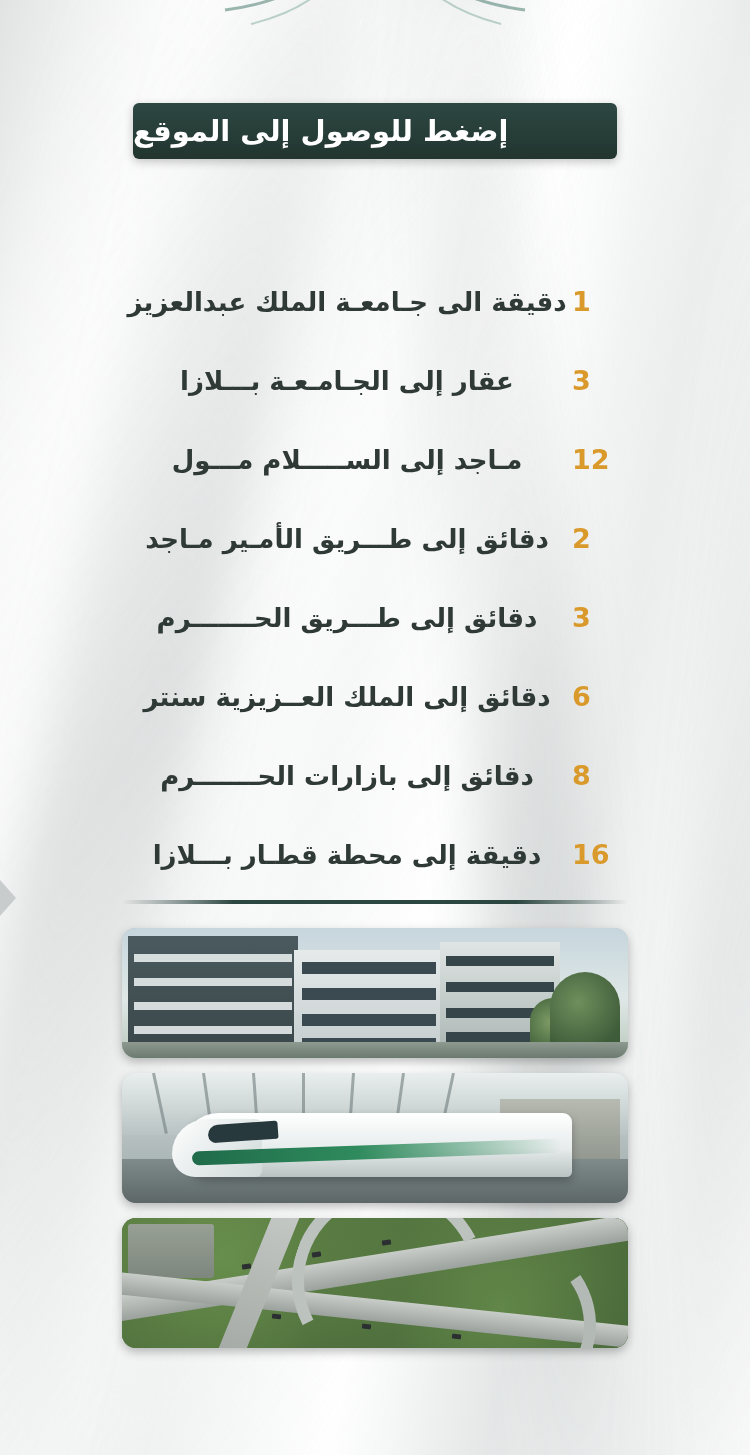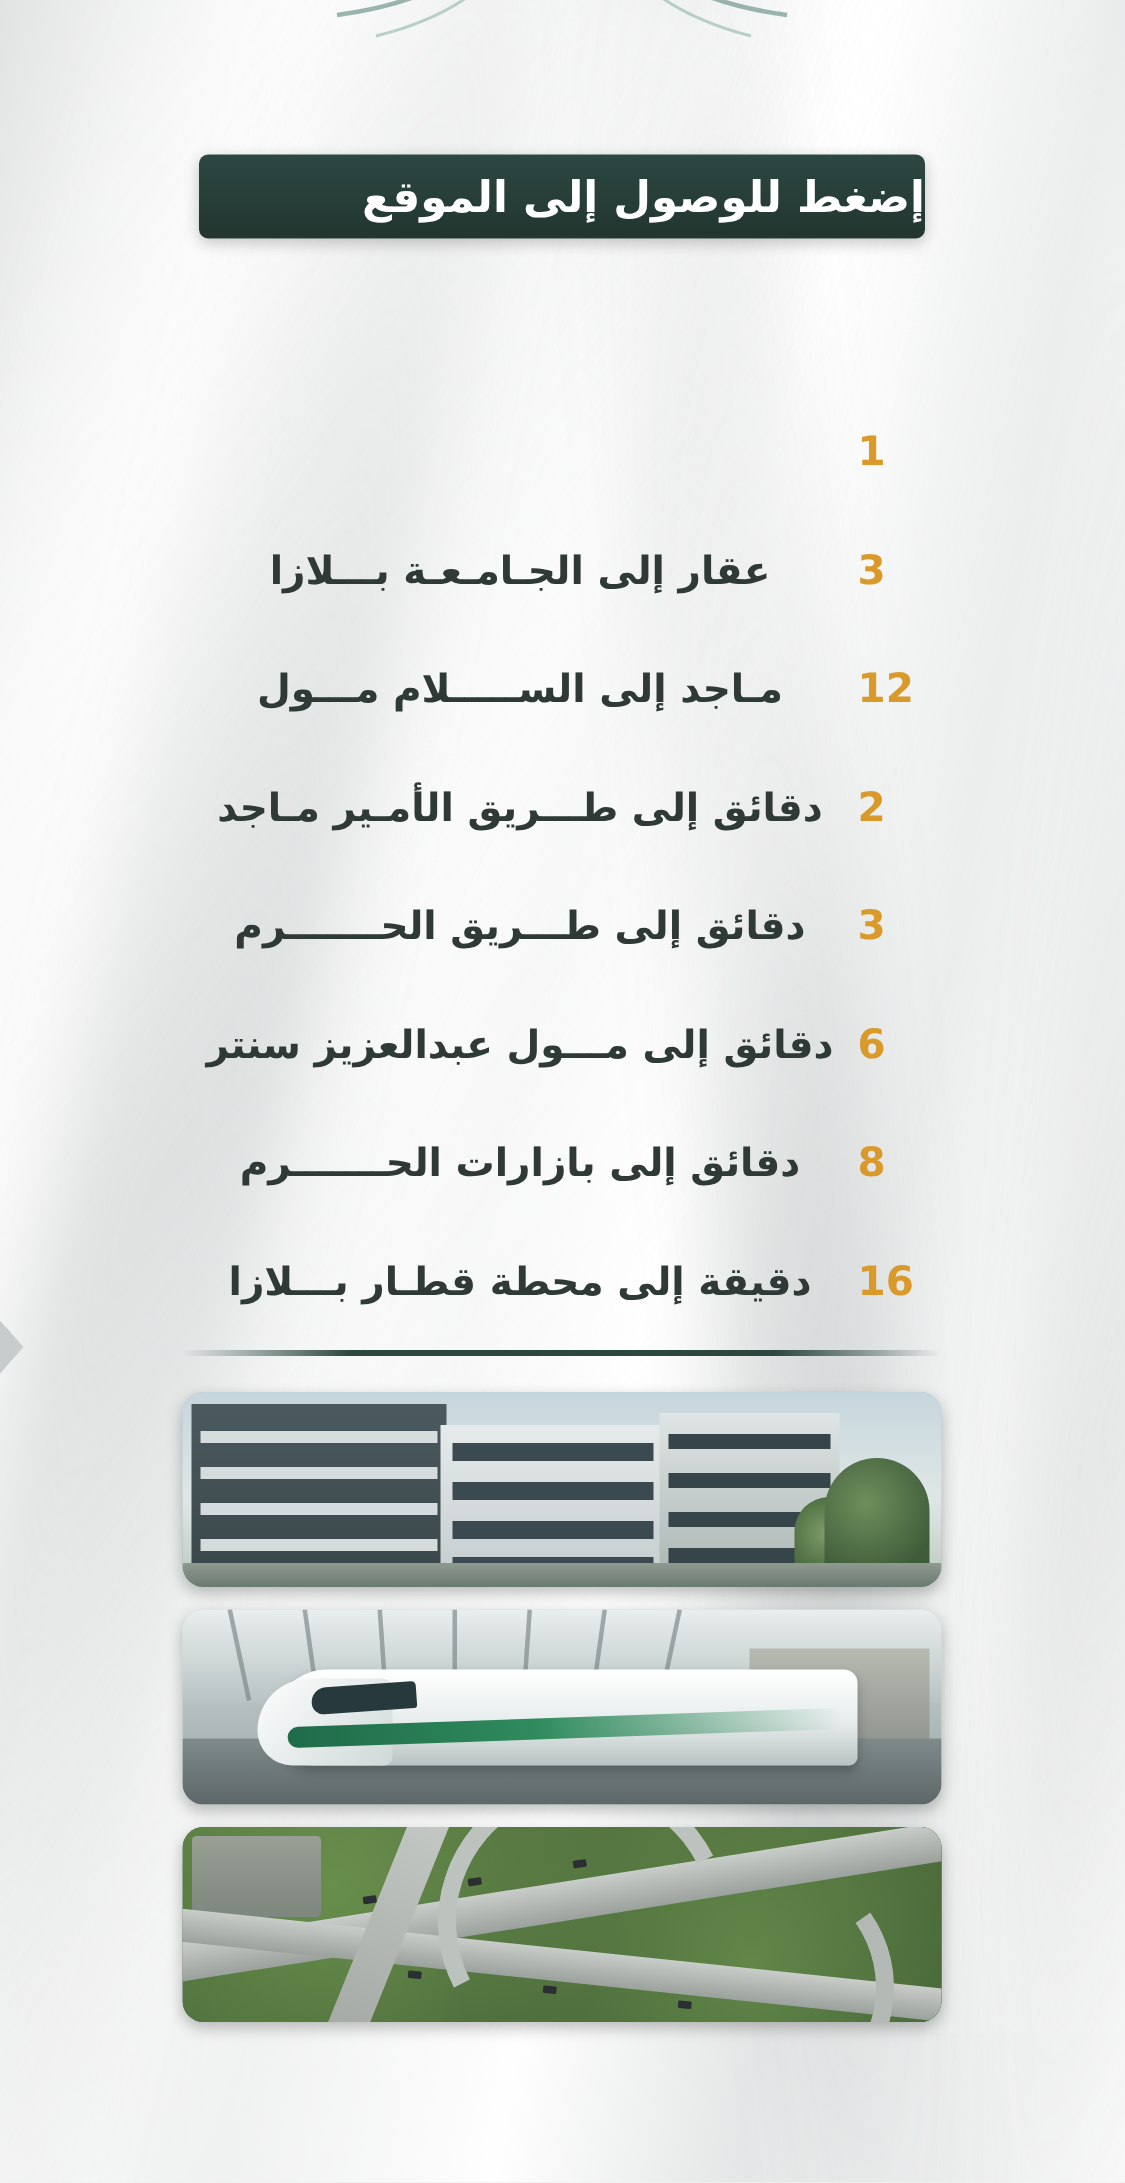--- a/index.html
+++ b/index.html
@@ -70,7 +70,7 @@
     border-radius: 6px;
     display: flex;
     align-items: center;
-    justify-content: flex-start;
+    justify-content: flex-end;
     box-shadow: 0 3px 10px rgba(0,0,0,0.22);
   }
   .banner-title {

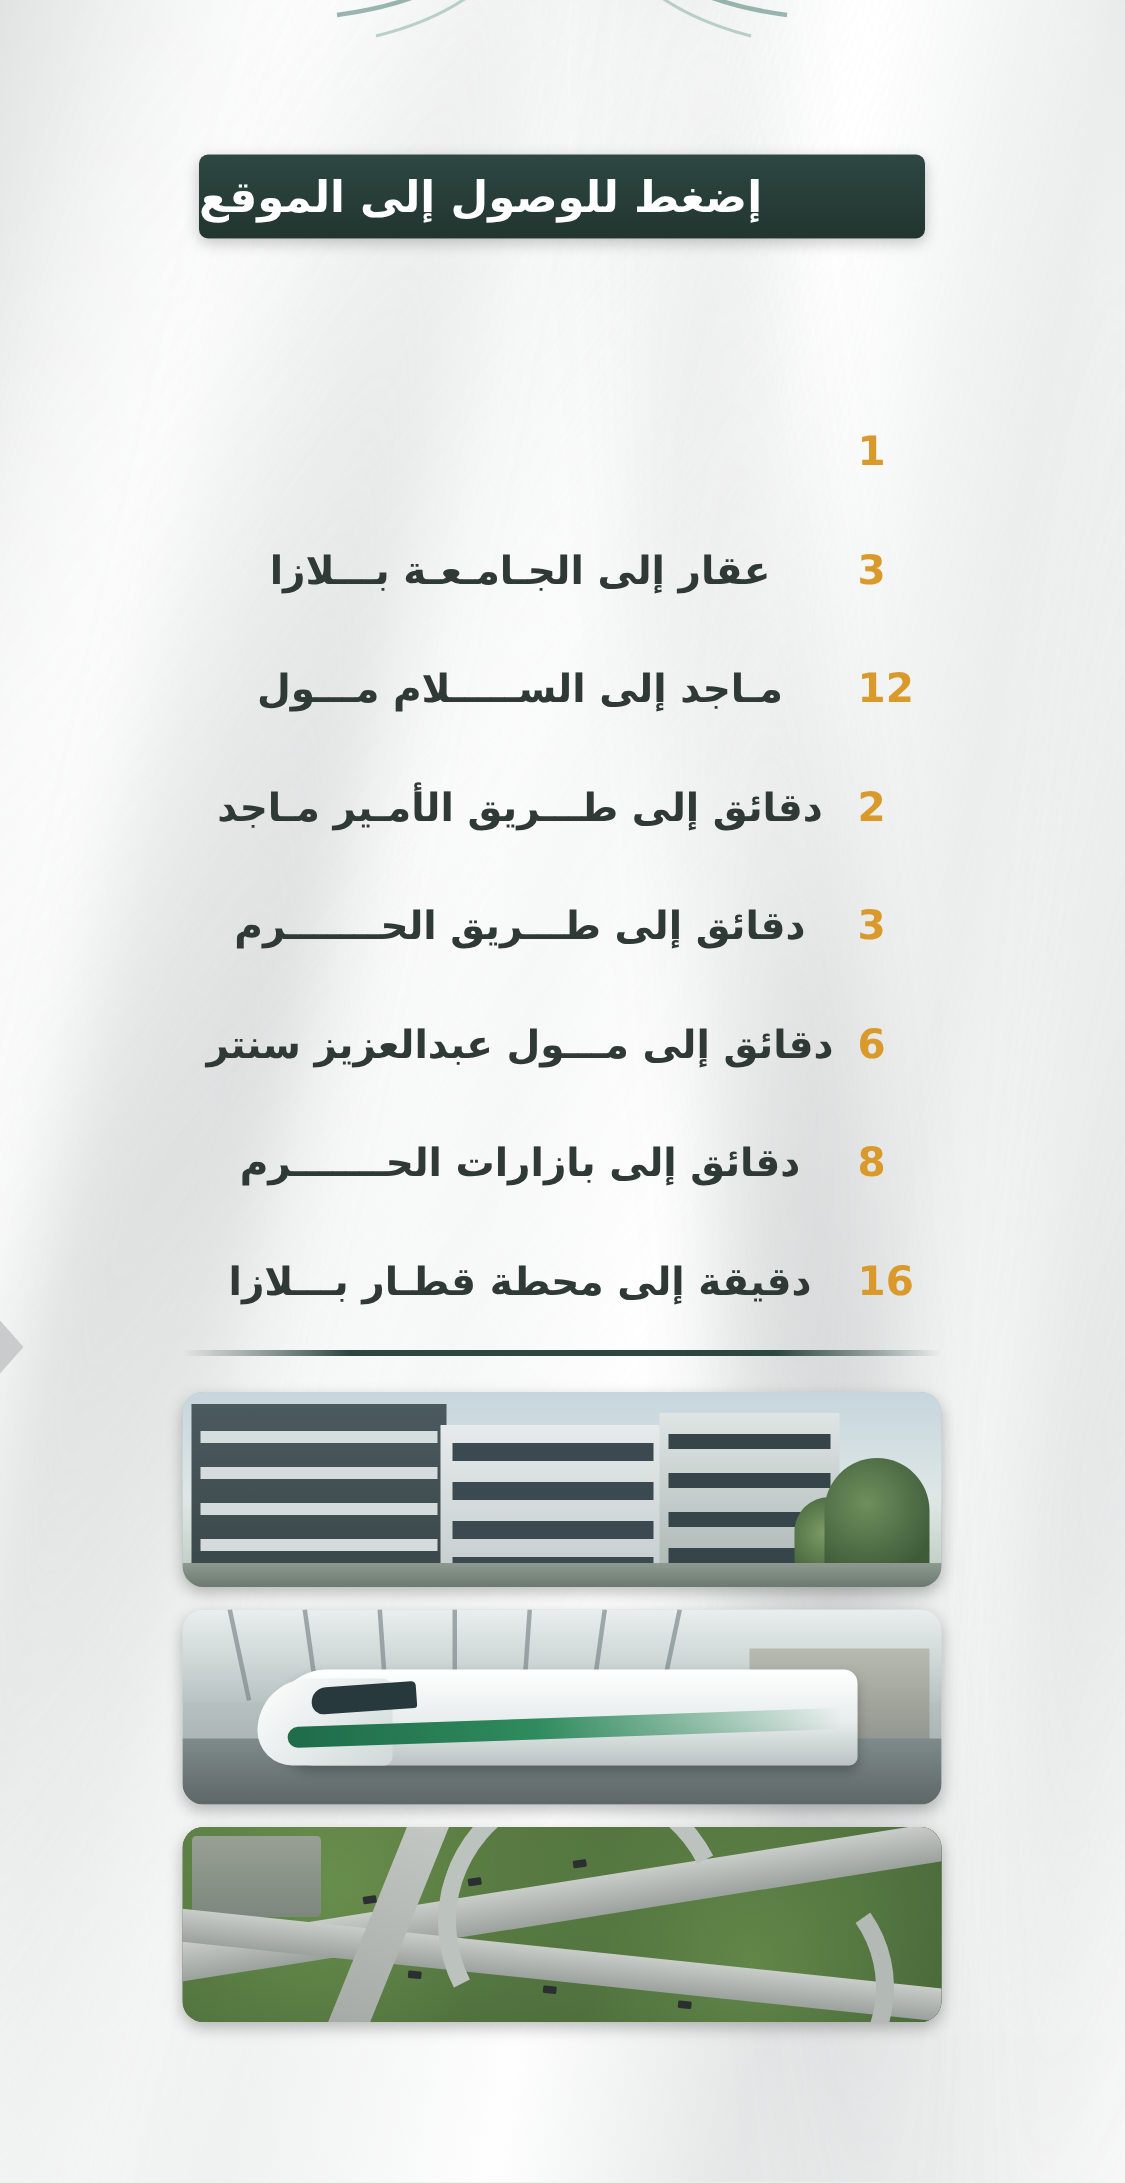--- a/index.html
+++ b/index.html
@@ -274,6 +274,7 @@
   <div class="dist-list">
     <div class="dist-row">
       <div class="dist-num">1</div>
+      <div class="dist-text">دقيقة الى جـامعـة الملك عبدالعزيز</div>
     </div>
     <div class="dist-row">
       <div class="dist-num">3</div>

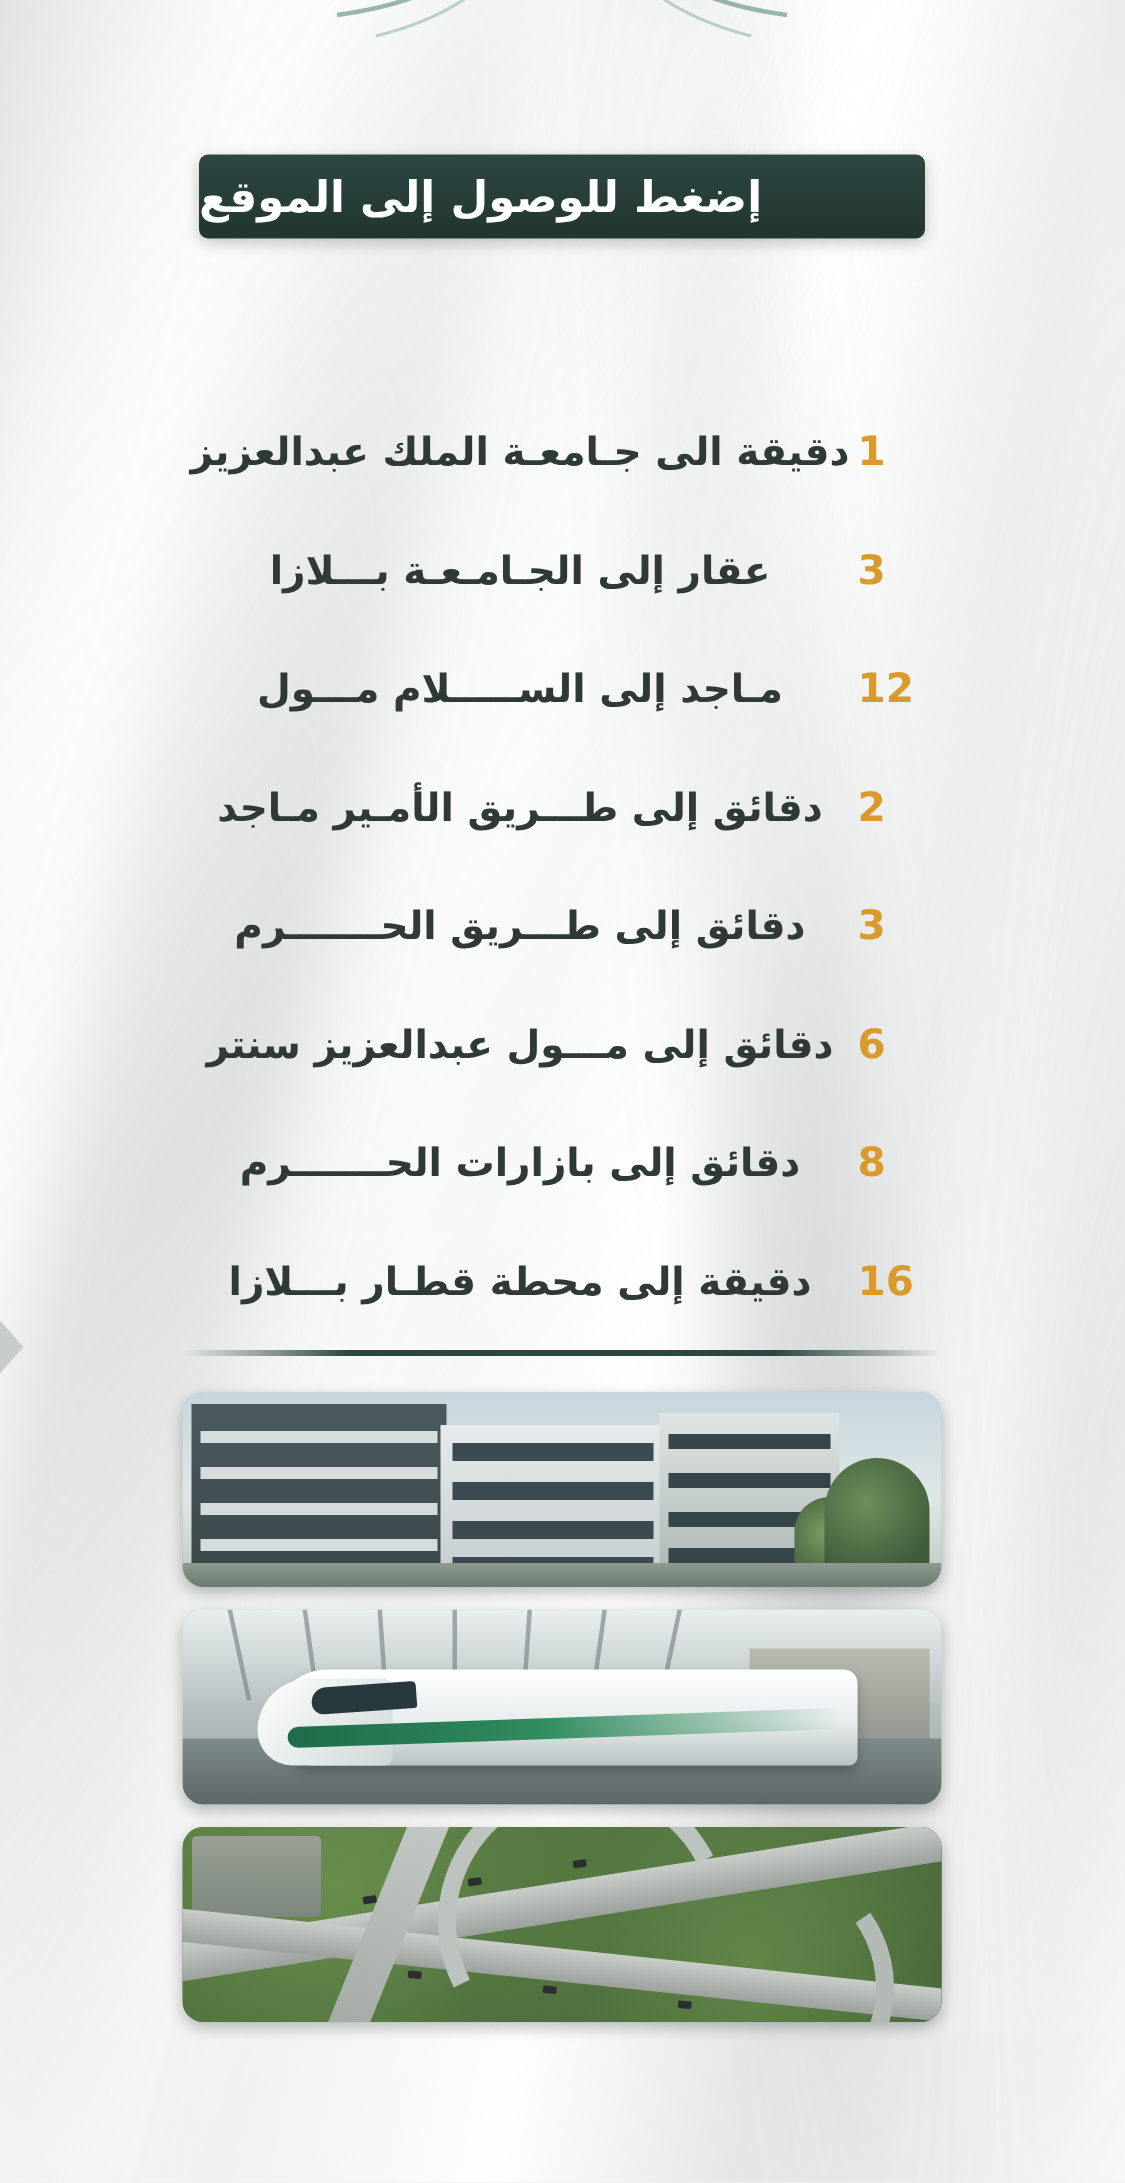--- a/index.html
+++ b/index.html
@@ -294,7 +294,7 @@
     </div>
     <div class="dist-row">
       <div class="dist-num">6</div>
-      <div class="dist-text">دقائق إلى مـــول عبدالعزيز سنتر</div>
+      <div class="dist-text">دقائق إلى الملك العــزيزية سنتر</div>
     </div>
     <div class="dist-row">
       <div class="dist-num">8</div>

